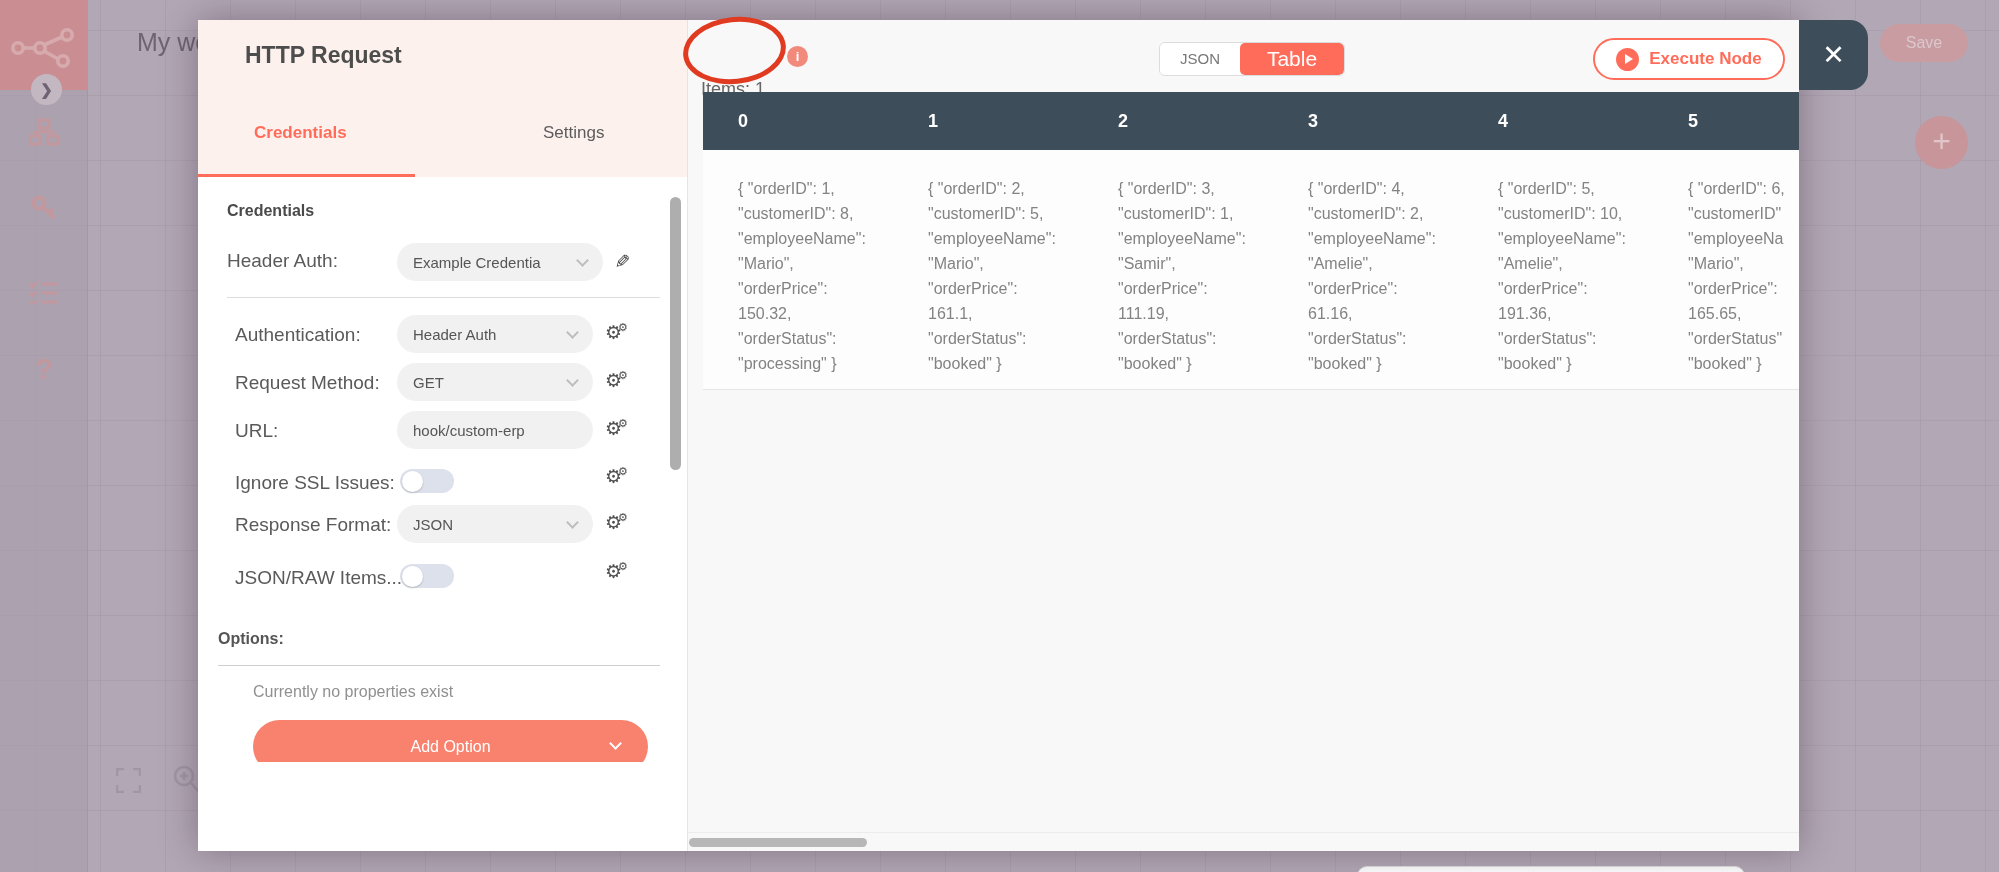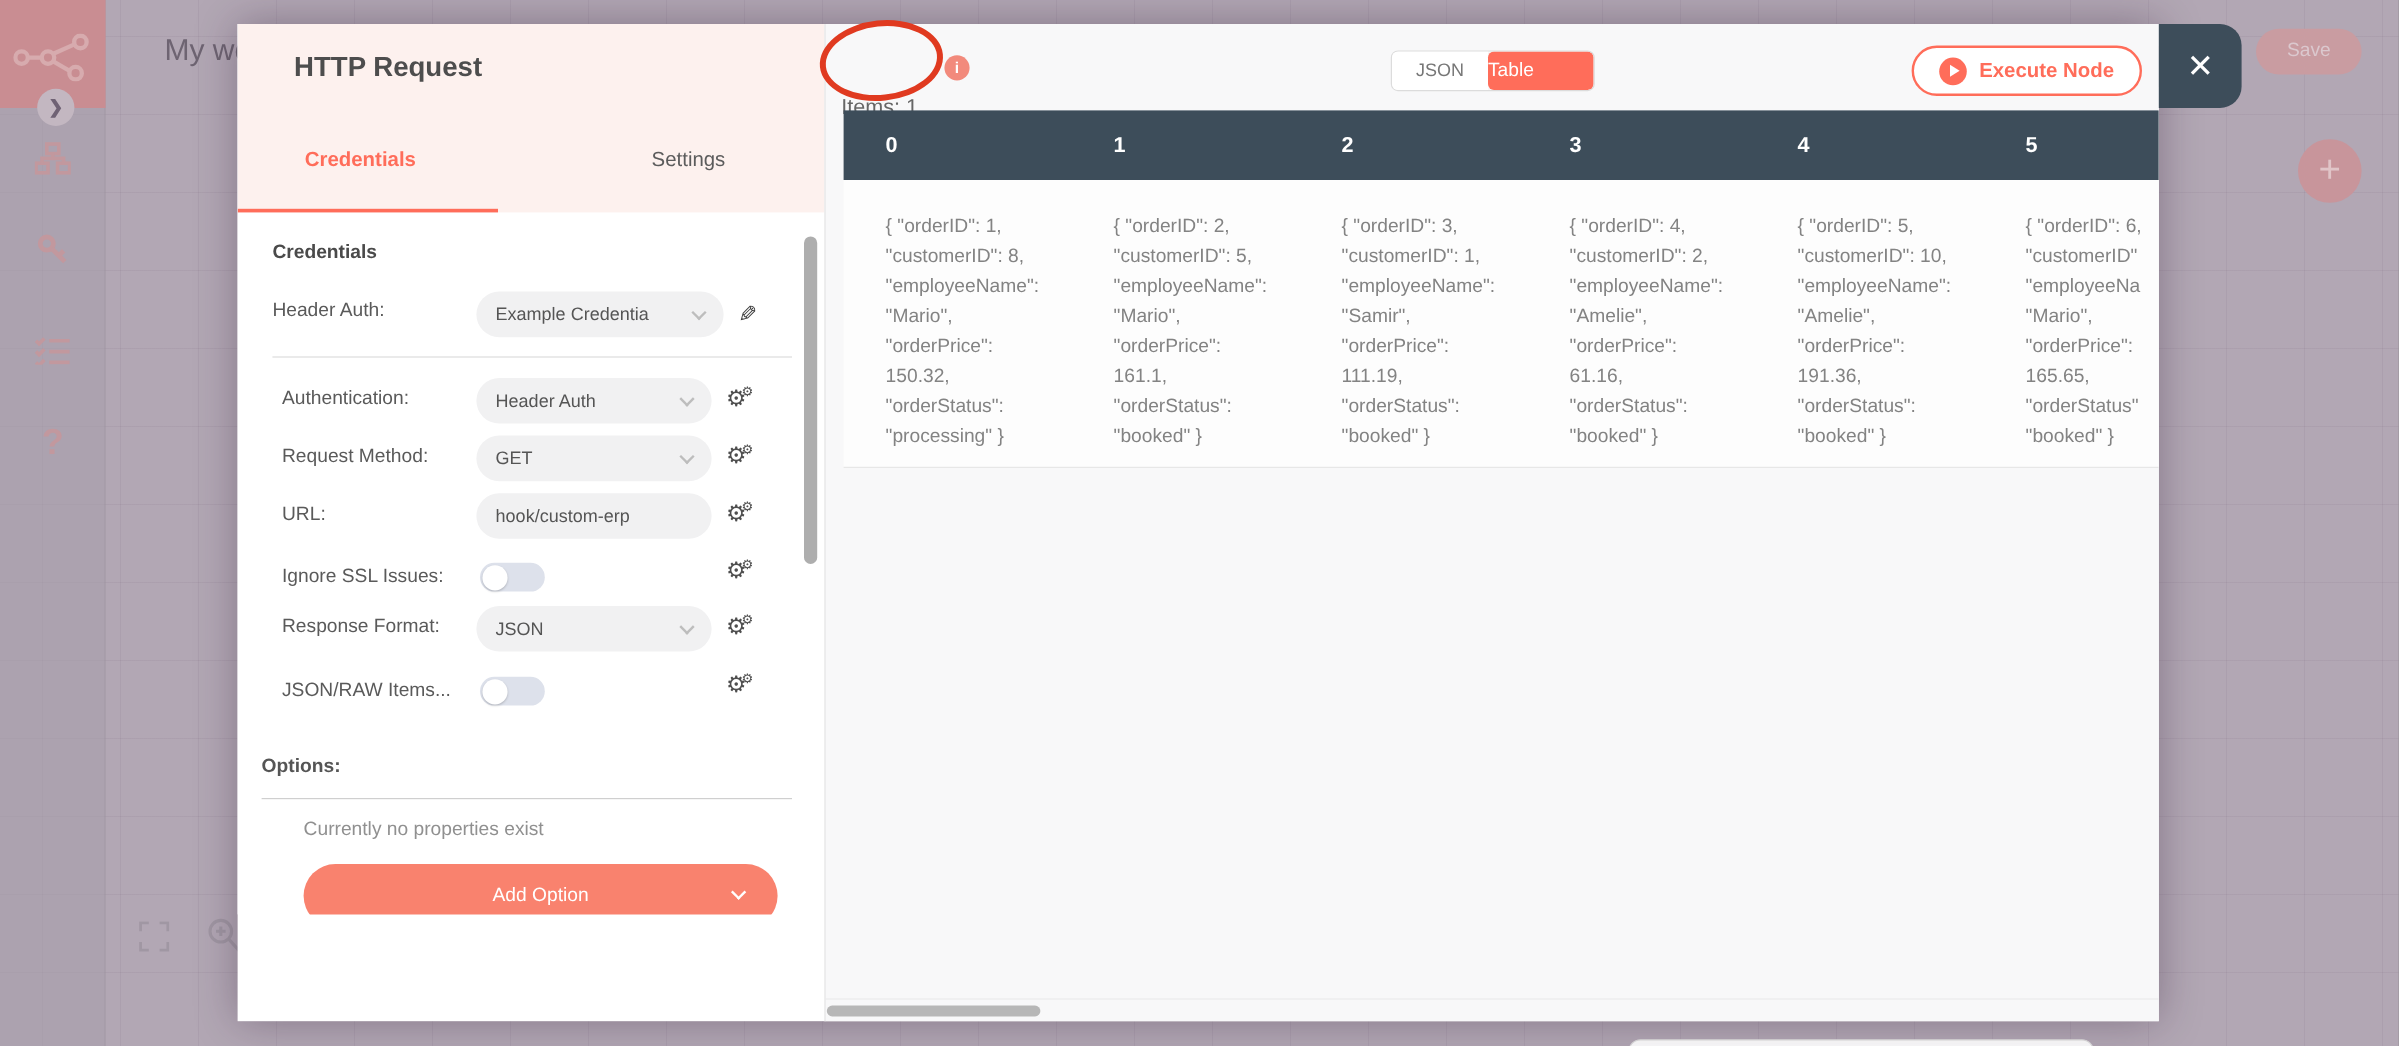--- a/index.html
+++ b/index.html
@@ -61,7 +61,7 @@
     color:#fff;font-size:13px;font-weight:bold;text-align:center;line-height:21px;font-style:normal;}
   .seg{position:absolute;left:471px;top:22px;height:34px;border-radius:6px;overflow:hidden;display:flex;border:1px solid #dcdcdc;cursor:pointer;}
   .seg .jbtn{width:80px;background:#fff;color:#777;font-size:15px;text-align:center;line-height:32px;}
-  .seg .tbtn{width:88px;background:#ff6d5a;color:#fff;font-size:16px;line-height:32px;border-radius:5px;}
+  .seg .tbtn{width:104px;background:#ff6d5a;color:#fff;font-size:21px;text-align:center;line-height:32px;border-radius:5px;}
   .exec{position:absolute;left:905px;top:18px;width:192px;height:42px;border-radius:21px;border:2px solid #ff6d5a;background:#fff;
     display:flex;align-items:center;justify-content:center;gap:10px;cursor:pointer;}
   .exec .play{width:23px;height:23px;border-radius:50%;background:#ff6d5a;position:relative;}

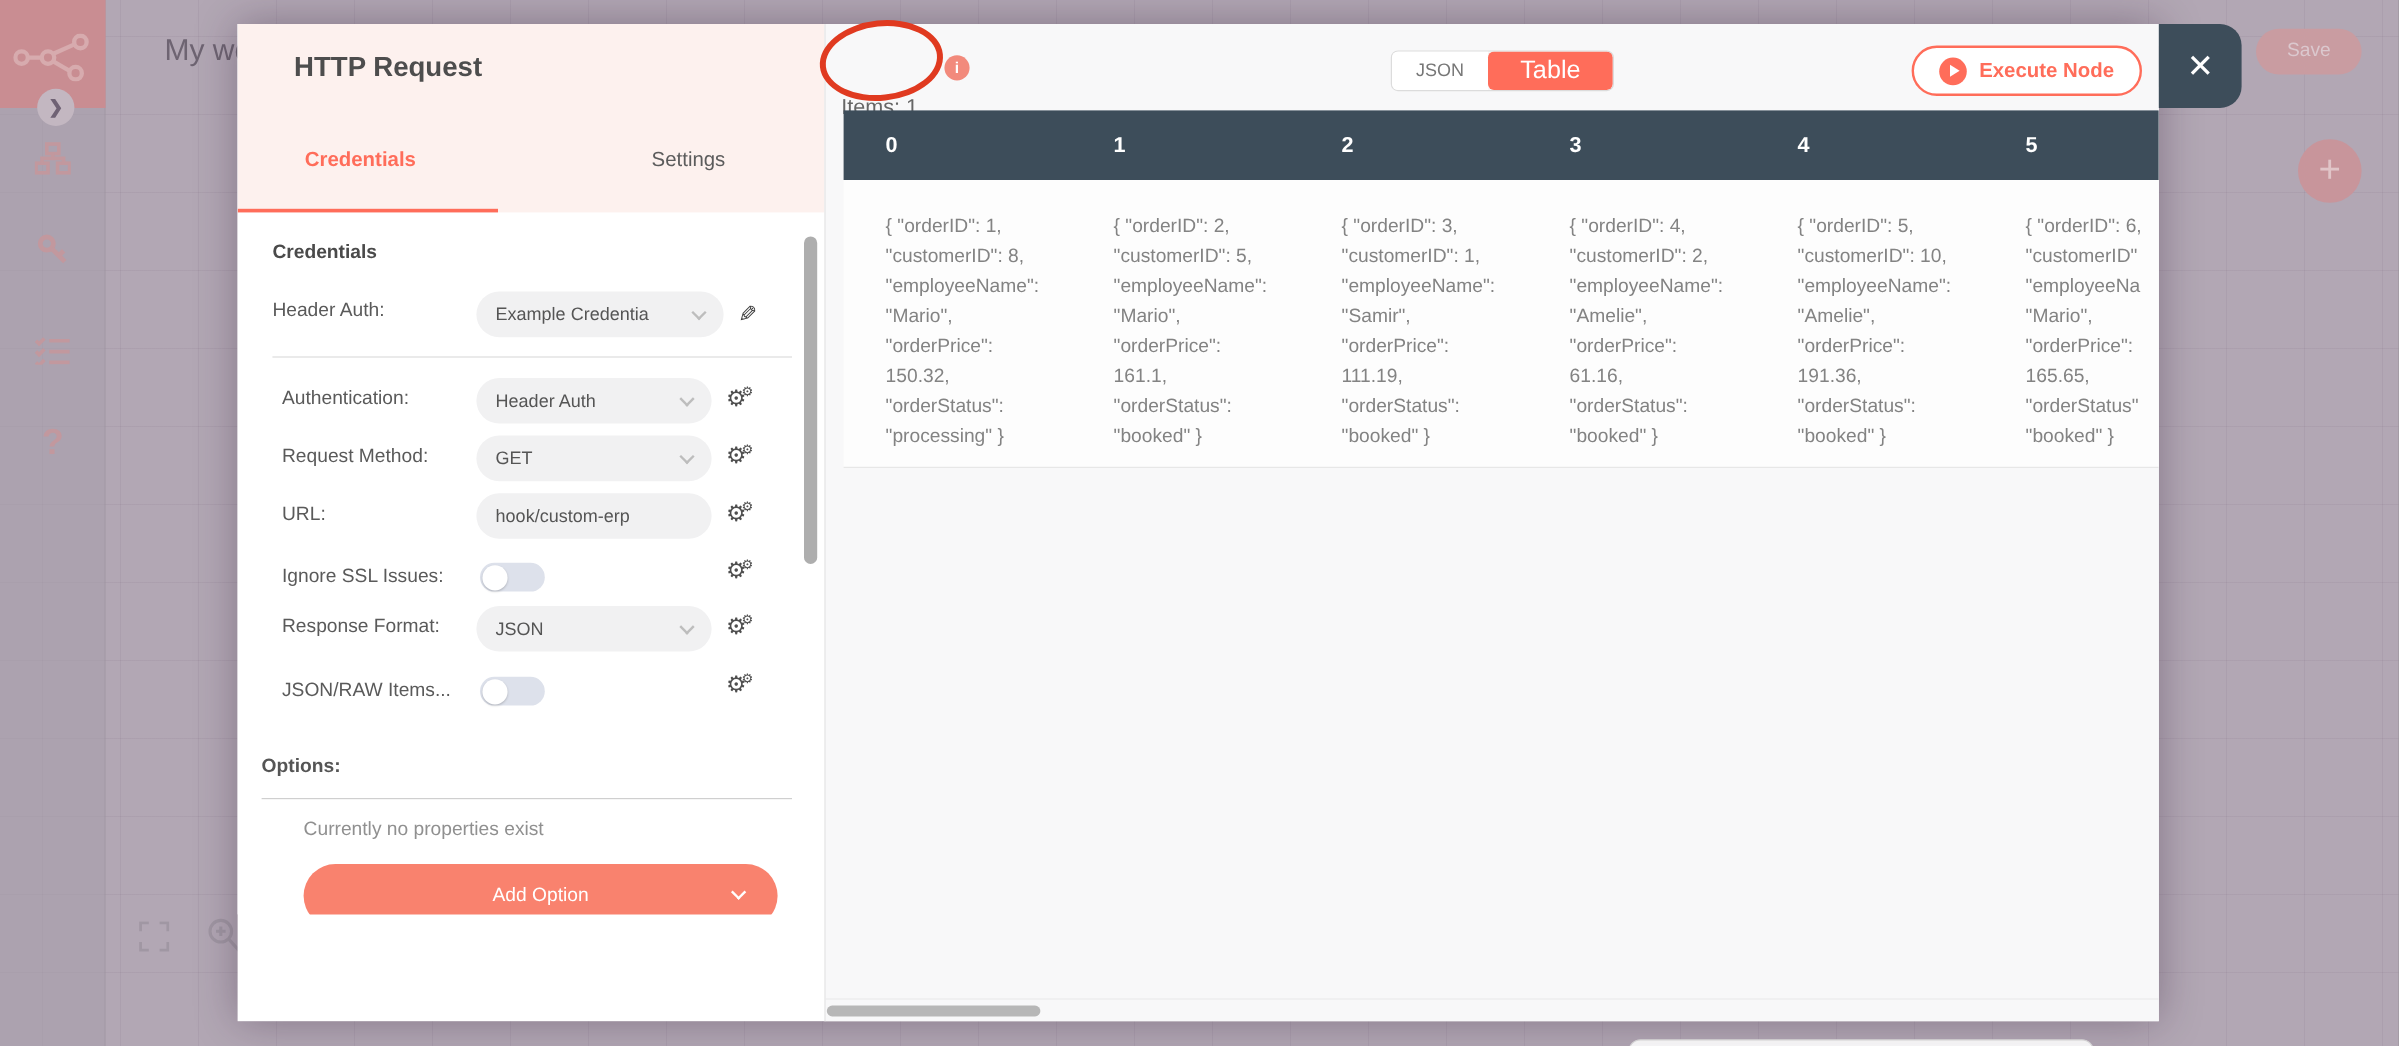--- a/index.html
+++ b/index.html
@@ -37,7 +37,7 @@
   .tab.sett{left:345px;color:#5c5c5c;}
   .tab-underline{position:absolute;left:0;top:154px;width:217px;height:3px;background:#ff6d5a;}
   .sec-label{position:absolute;font-size:16px;font-weight:bold;color:#4a4a4a;}
-  .f-label{position:absolute;font-size:16px;color:#5a5a5a;white-space:nowrap;}
+  .f-label{position:absolute;font-size:19px;color:#5a5a5a;white-space:nowrap;}
   .pill{position:absolute;height:38px;border-radius:19px;background:#f1f1f2;color:#555;font-size:15px;
     display:flex;align-items:center;padding:0 16px;cursor:pointer;}
   .pill .val{flex:1;white-space:nowrap;overflow:hidden;}

